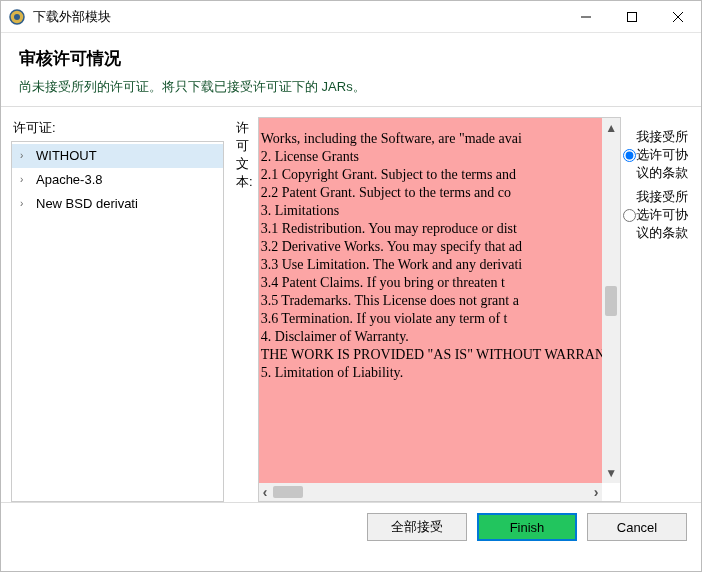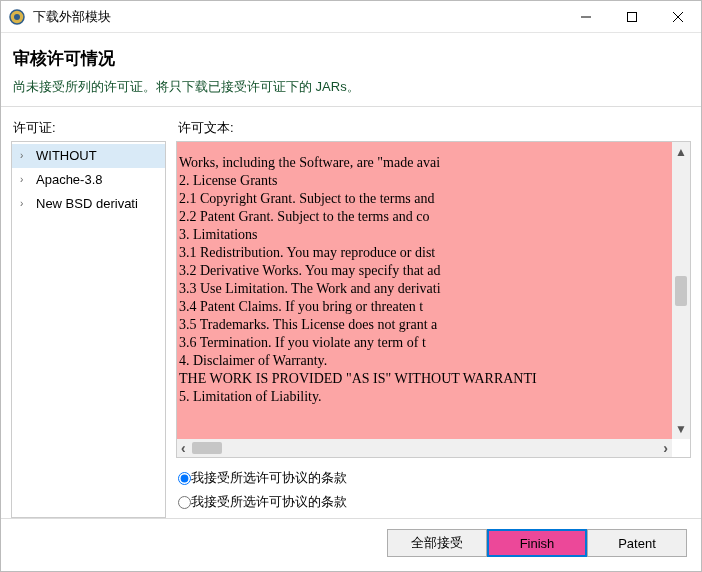--- a/index.html
+++ b/index.html
@@ -39,7 +39,7 @@
 }
 
 .header {
-  padding: 14px 18px 10px 12px;
+  padding: 14px 18px 10px 18px;
   border-bottom: 1px solid #ddd;
 }
 .header h1 {

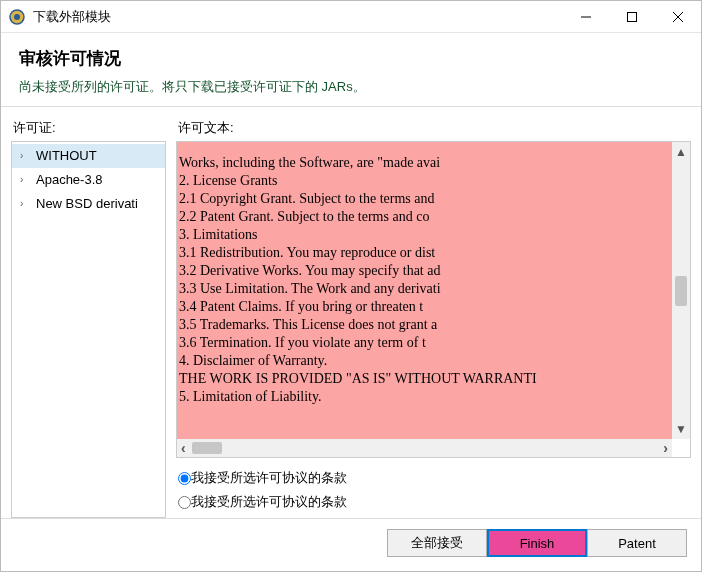--- a/index.html
+++ b/index.html
@@ -61,7 +61,7 @@
 }
 
 .left {
-  width: 155px;
+  width: 213px;
   display: flex;
   flex-direction: column;
 }

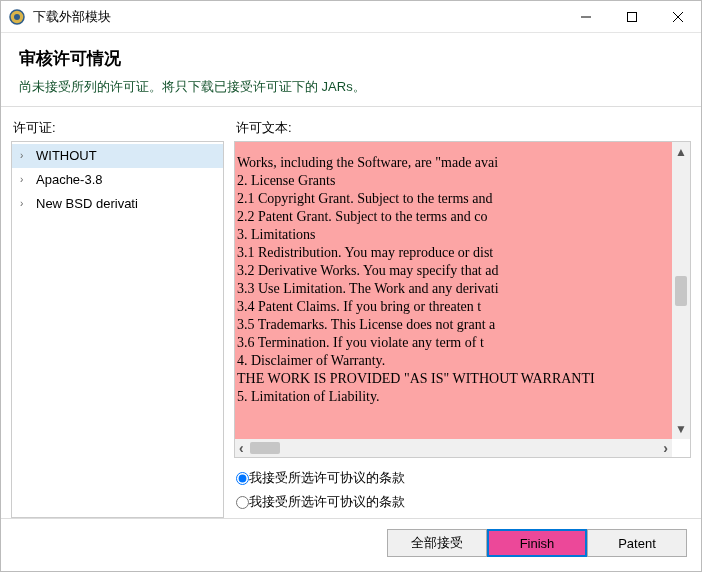--- a/index.html
+++ b/index.html
@@ -90,7 +90,7 @@
 .right {
   flex: 1;
   display: flex;
-  flex-direction: column;
+  flex-direction: row;
   min-width: 0;
 }
 .right .lbl { padding: 2px 0 4px 2px; }

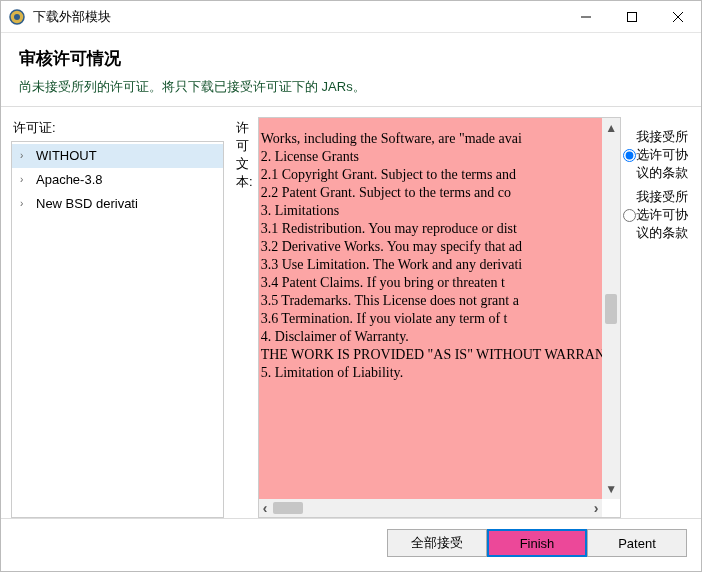--- a/index.html
+++ b/index.html
@@ -156,9 +156,10 @@
 
 .footer {
   border-top: 1px solid #ddd;
-  padding: 10px 14px 14px 14px;
+  padding: 10px 14px 30px 14px;
   display: flex;
   justify-content: flex-end;
+  gap: 10px;
 }
 .btn {
   min-width: 100px;

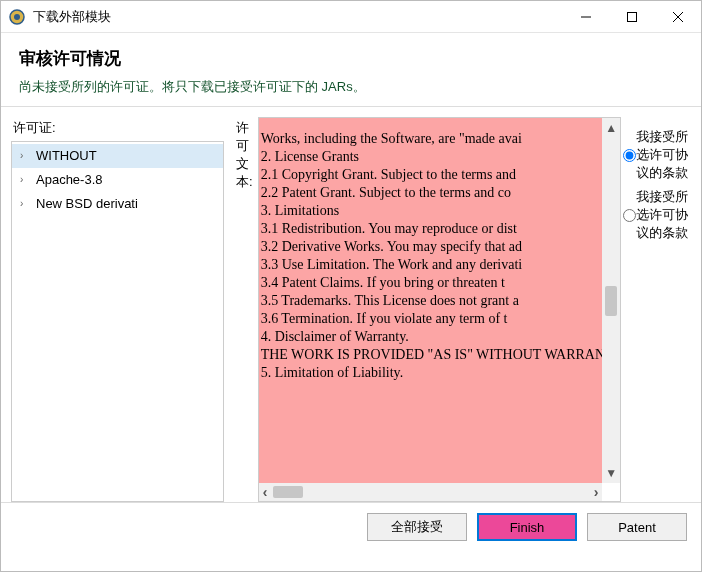--- a/index.html
+++ b/index.html
@@ -172,7 +172,7 @@
 }
 .btn.primary {
   border: 2px solid #0078d7;
-  background: #ec4899;
+  background: #22c55e;
 }
 </style>
 </head>

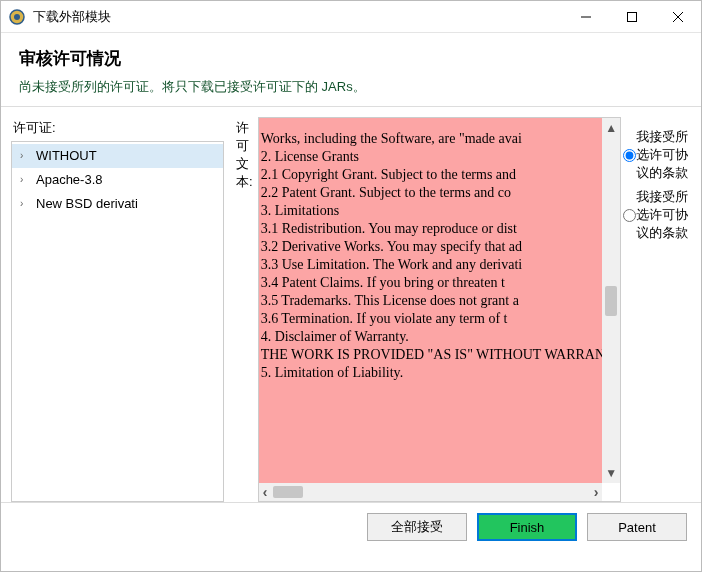--- a/index.html
+++ b/index.html
@@ -276,7 +276,7 @@
 <div class="footer">
   <button class="btn">全部接受</button>
   <button class="btn primary">Finish</button>
-  <button class="btn">Patent</button>
+  <button class="btn">Cancel</button>
 </div>
 
 </body></html>

